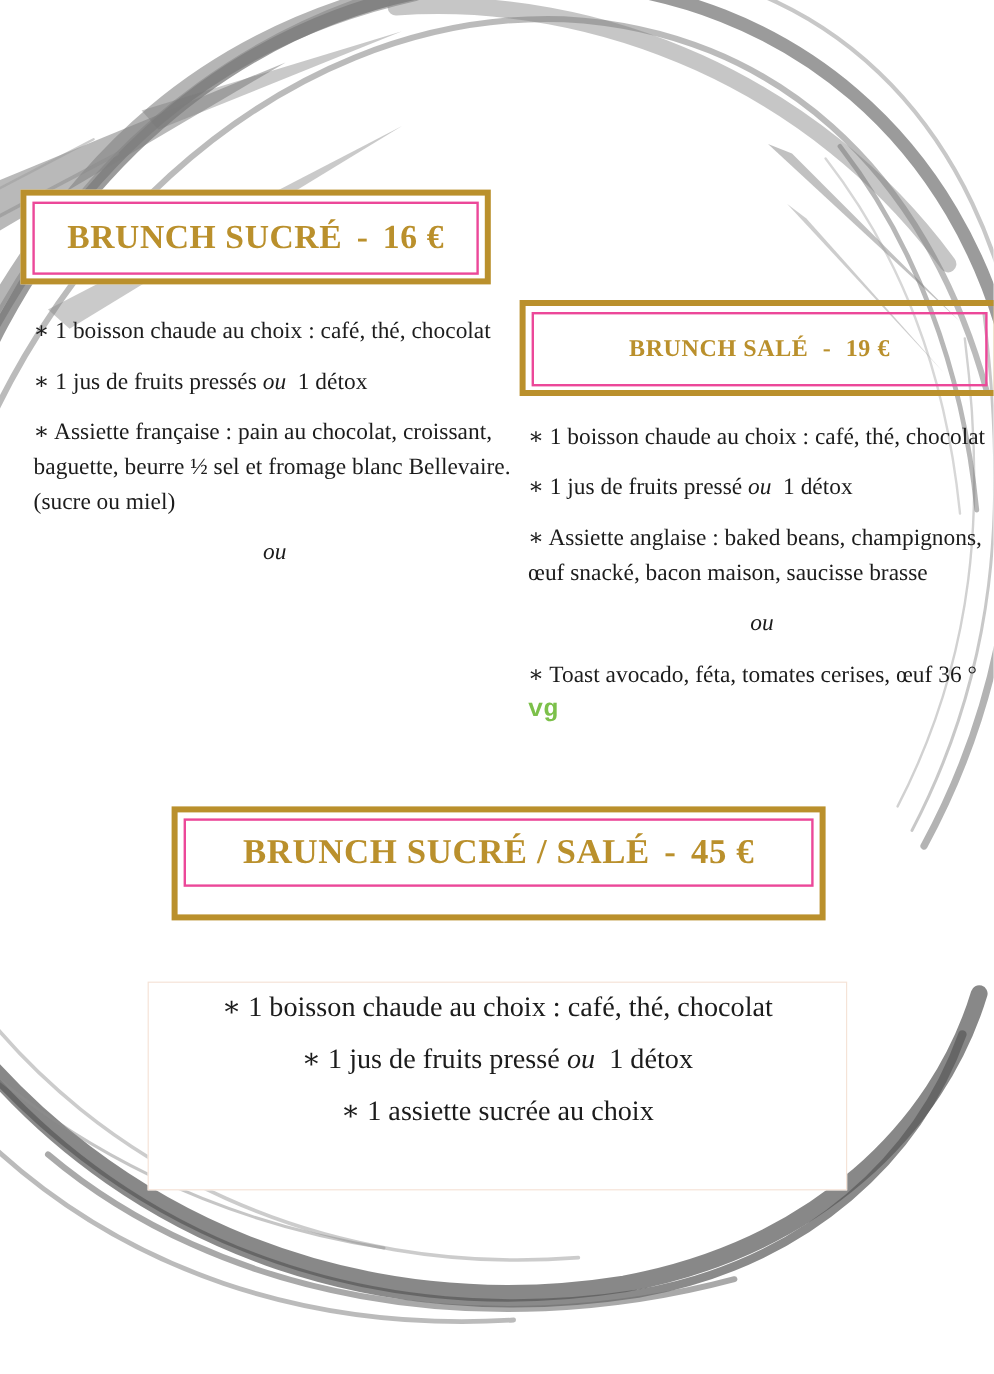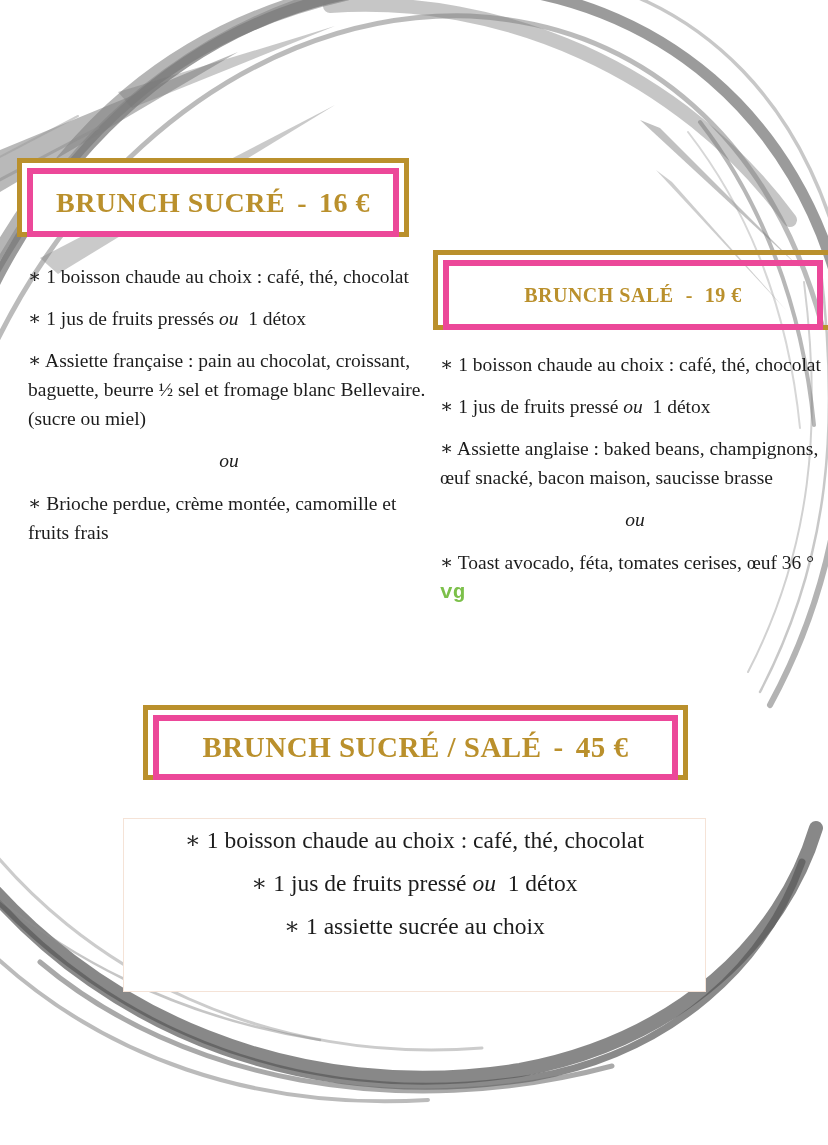--- a/index.html
+++ b/index.html
@@ -20,7 +20,7 @@
   }
   .title-box.transparent{background:transparent;}
   .title-inner{
-    border:6px solid #ec4899;margin:5px;
+    border:2px solid #ec4899;margin:5px;
     display:flex;align-items:center;justify-content:center;
     color:#BA902C;font-weight:bold;letter-spacing:.5px;
     white-space:nowrap;

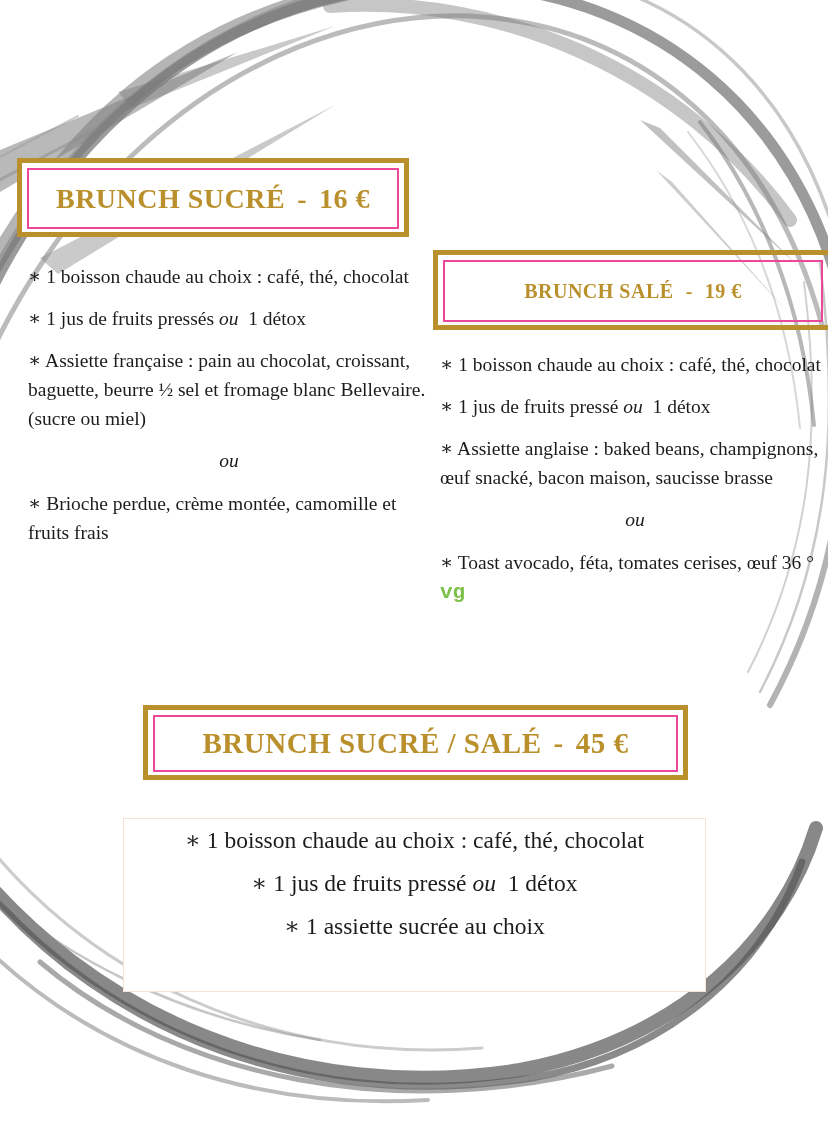--- a/index.html
+++ b/index.html
@@ -120,7 +120,6 @@
       <div class="menu-item"><span class="bullet">∗ </span><span>1 jus de fruits pressés </span><span class="it">ou</span><span>  1 détox</span></div>
       <div class="menu-item"><span class="bullet">∗ </span><span>Assiette française : pain au chocolat, croissant, baguette, beurre ½ sel et fromage blanc Bellevaire. (sucre ou miel)</span></div>
       <div class="or-sep">ou</div>
-      <div class="menu-item"><span class="bullet">∗ </span><span>Brioche perdue, crème montée, camomille et fruits frais</span></div>
     </div>
 
   <div class="col" id="col-sale">

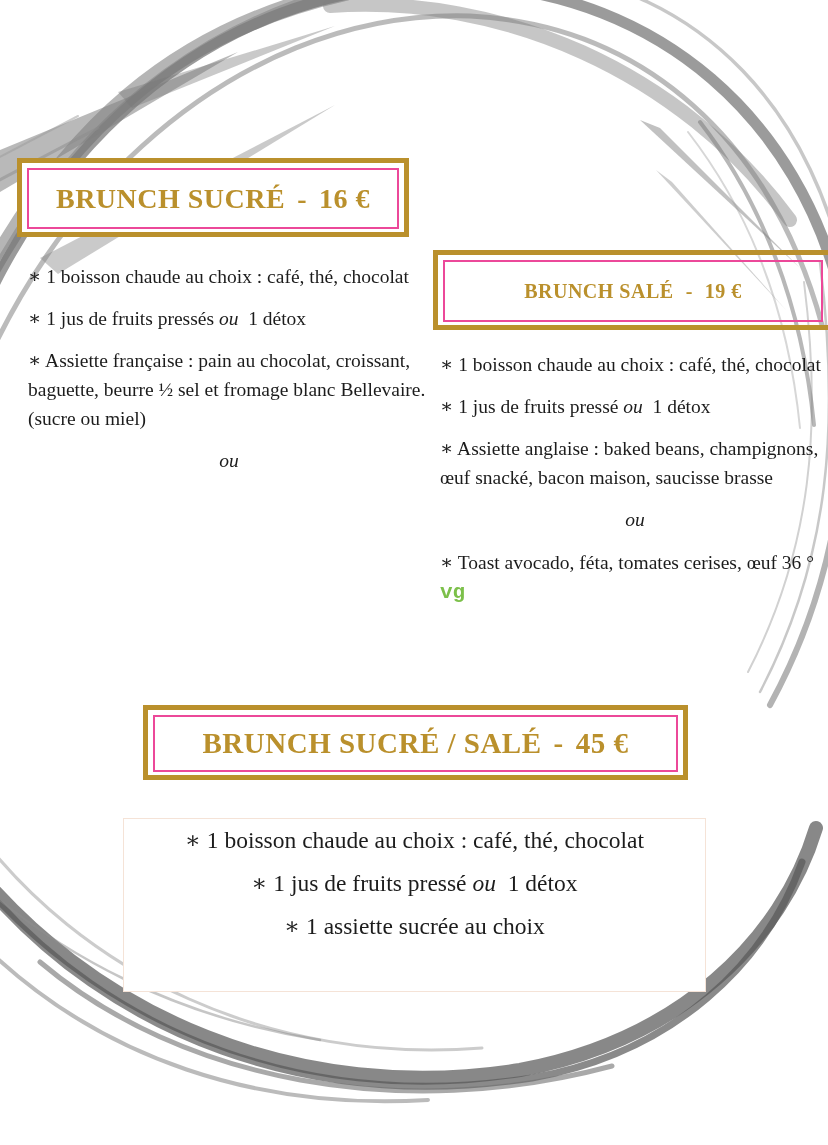--- a/index.html
+++ b/index.html
@@ -47,7 +47,7 @@
   #box-sucre .title-inner{height:57px;font-size:28px;}
   #box-sale{left:433px;top:250px;width:400px;height:80px;}
   #box-sale .title-inner{height:58px;font-size:20px;}
-  #box-combo{left:143px;top:705px;width:545px;height:75px;}
+  #box-combo{left:143px;top:672px;width:545px;height:95px;}
   #box-combo .title-inner{height:53px;font-size:29px;}
 
   #col-sucre{left:28px;top:262px;width:402px;}

